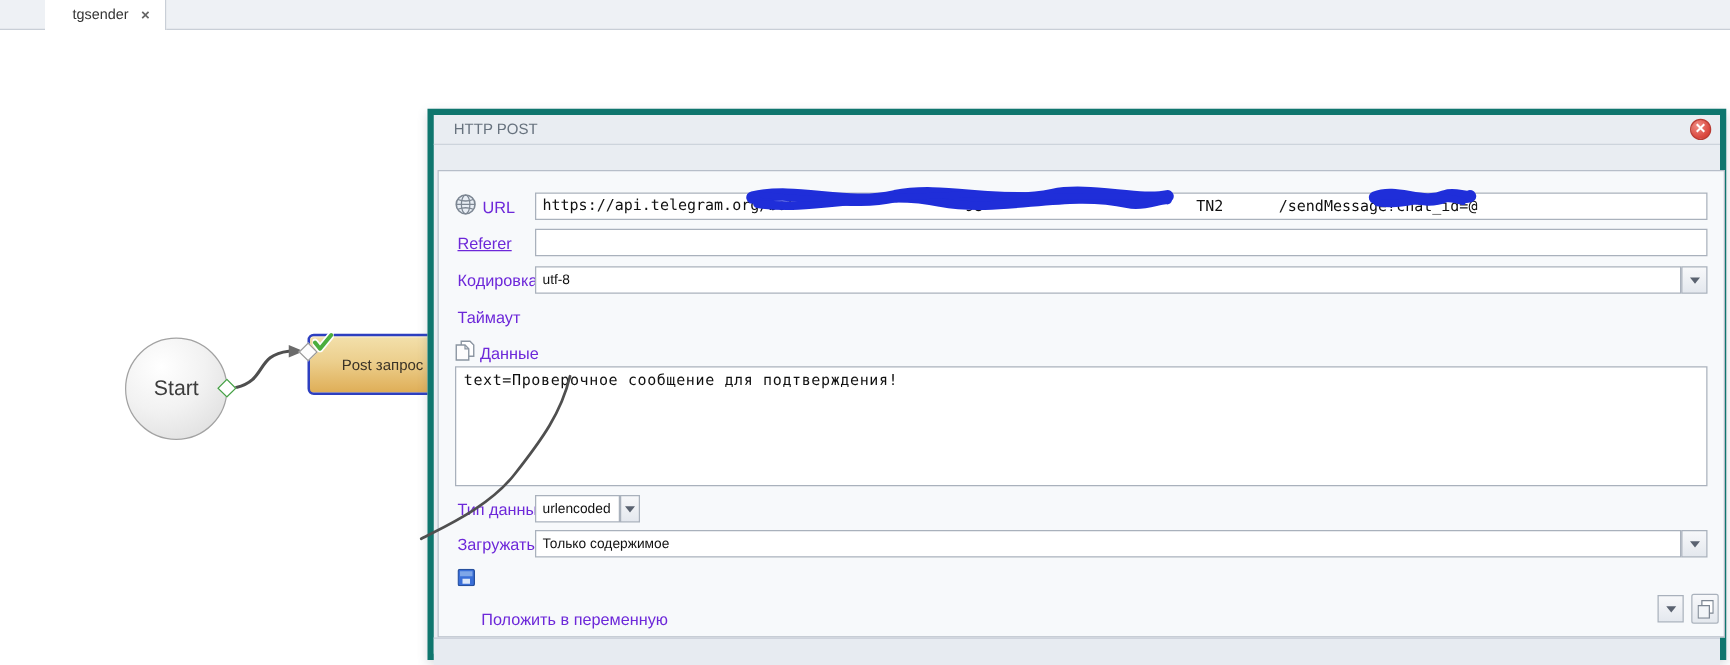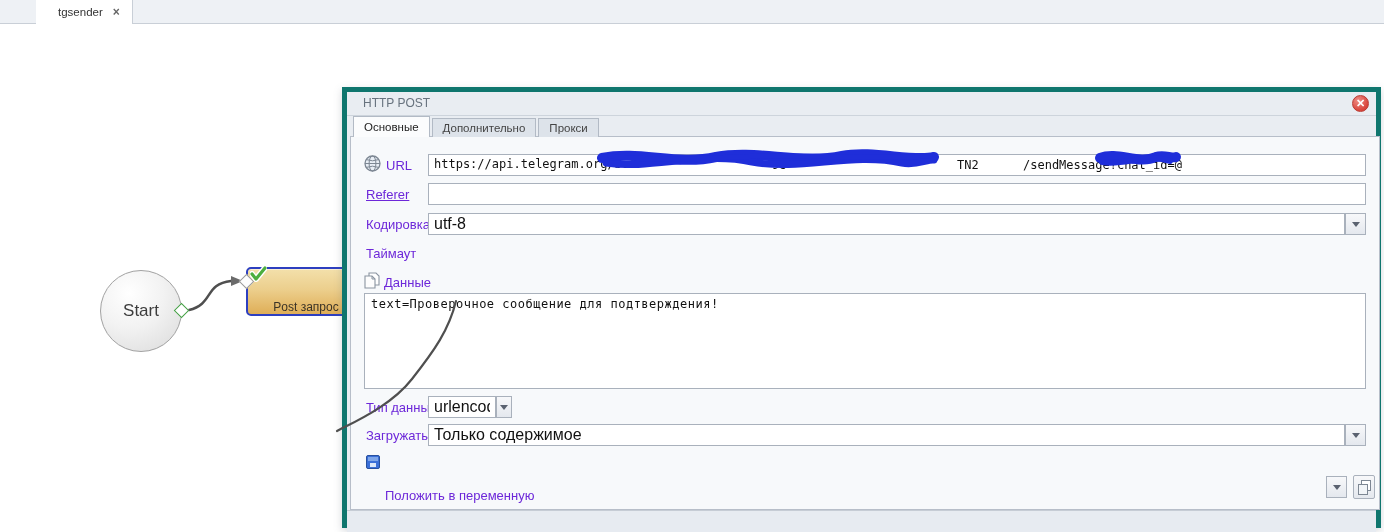--- a/index.html
+++ b/index.html
@@ -124,11 +124,6 @@
     <div class="close-btn">✕</div>
     <div class="dialog-titlebar-line"></div>
 
-    <div class="tabs">
-      <div class="dtab active">Основные</div>
-      <div class="dtab">Дополнительно</div>
-      <div class="dtab">Прокси</div>
-    </div>
 
     <div class="panel">
 

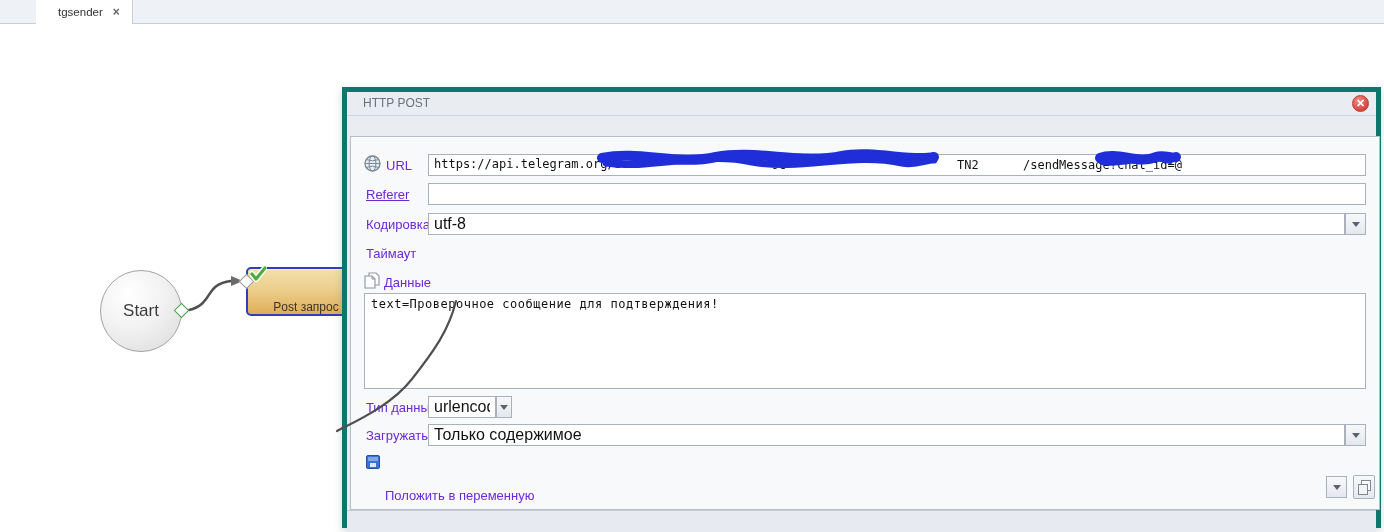--- a/index.html
+++ b/index.html
@@ -65,7 +65,7 @@
   .row-label { position:absolute; font-size:13px; color:#6d28d9; }
   .tinput {
     position:absolute; height:22px; background:#fff; border:1px solid #a9b1bc; padding:2px 5px;
-    font-size:16px; color:#111; outline:none;
+    font-size:11px; color:#111; outline:none;
   }
   .mono { font-family:"DejaVu Sans Mono", monospace; font-size:12px; }
   .combo-arrow {

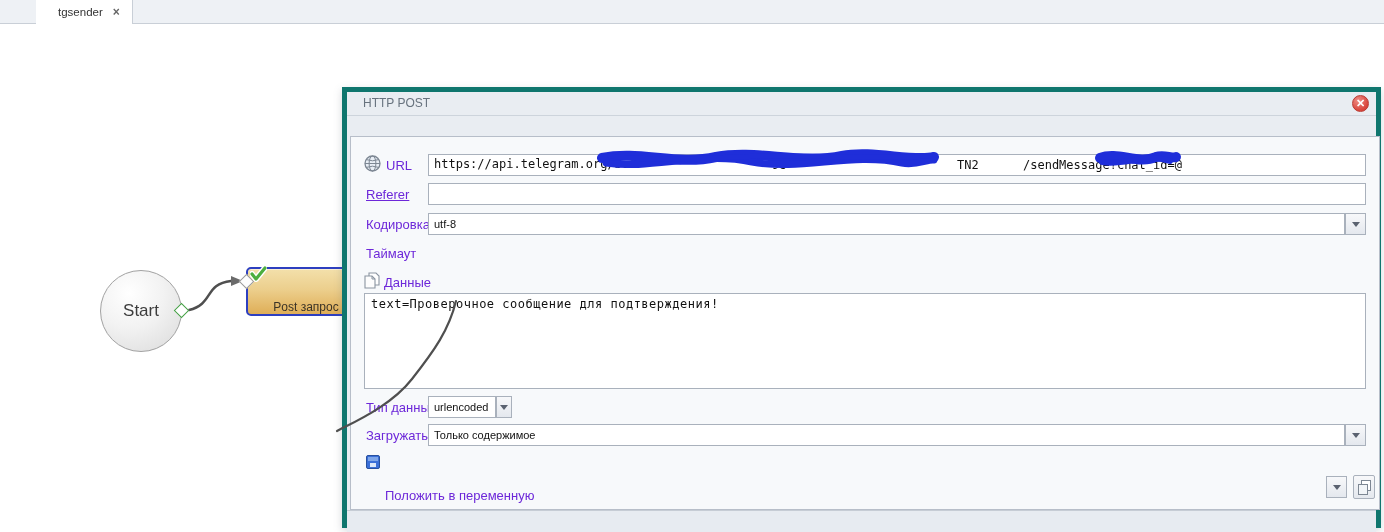--- a/index.html
+++ b/index.html
@@ -30,7 +30,7 @@
   .action-node {
     position:absolute; left:246px; top:267px; width:114px; height:49px; border-radius:5px;
     background:linear-gradient(#f3e0ab 0%, #eccf8d 45%, #dfae57 100%);
-    border:2px solid #2d3fc0; z-index:1; display:flex; align-items:flex-end; justify-content:center;
+    border:2px solid #2d3fc0; z-index:1; display:flex; align-items:center; justify-content:center;
     box-shadow:inset 0 1px 0 rgba(255,255,255,.5);
   }
   .action-node span { font-size:12px; color:#3a3327; padding-left:6px; }

